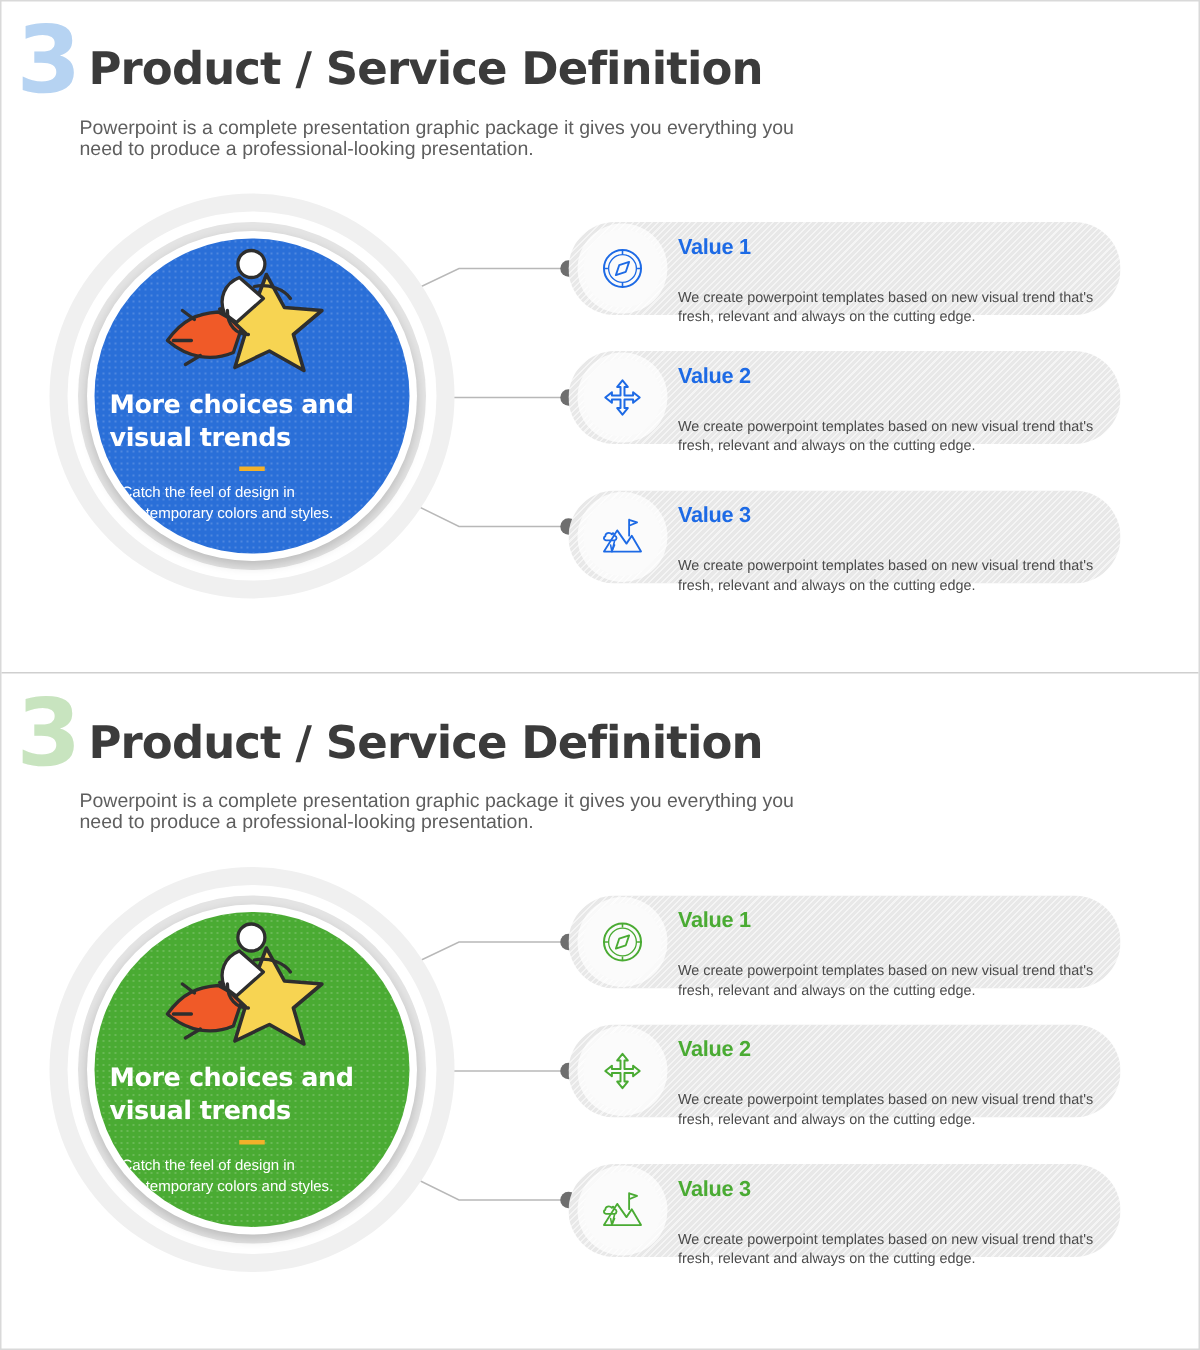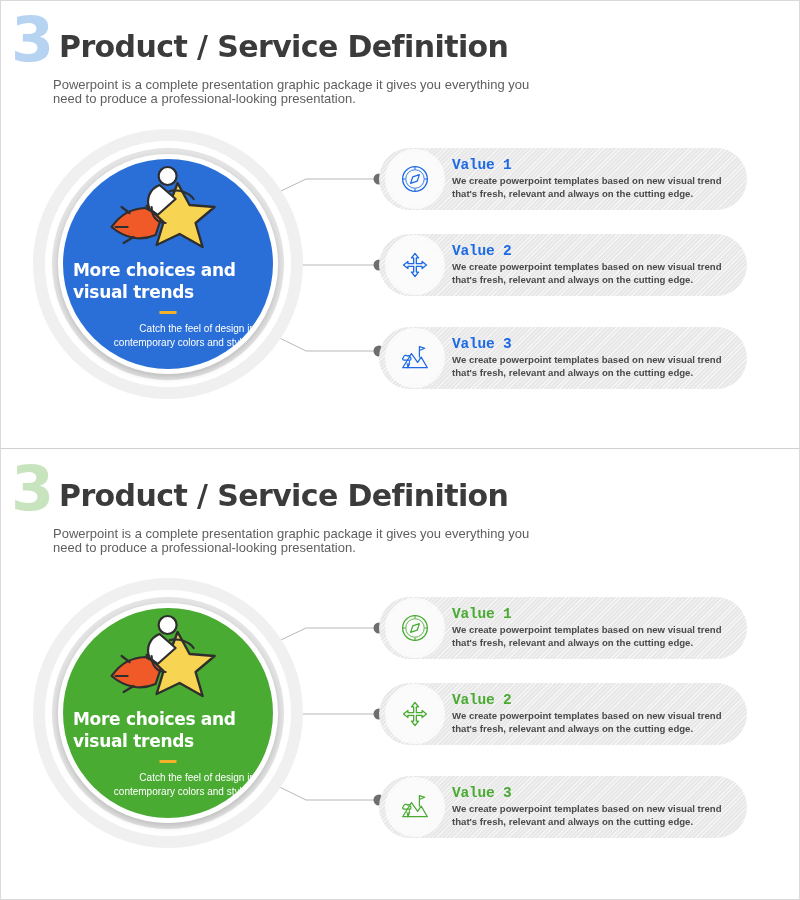--- a/index.html
+++ b/index.html
@@ -186,7 +186,7 @@
     font-weight: bold;
     line-height: 18px;
     letter-spacing: -0.2px;
-    font-family: Liberation Mono, monospace;
+    font-family: Liberation Sans, sans-serif;
   }
   .card-title.blue { color: #1d6ae5; }
   .card-title.green { color: #4aab33; }

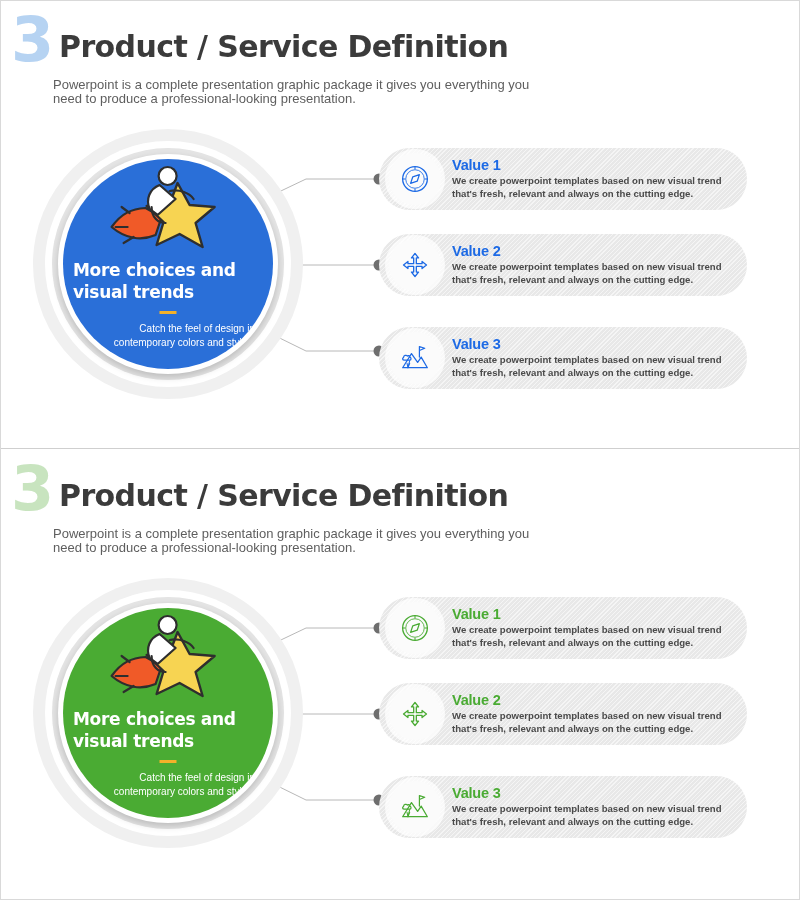--- a/index.html
+++ b/index.html
@@ -191,11 +191,10 @@
   .card-title.blue { color: #1d6ae5; }
   .card-title.green { color: #4aab33; }
   .card-desc {
-    margin-top: 1px;
+    margin-top: 19px;
     font-size: 9.6px;
     line-height: 12.5px;
     color: #4a4a4a;
-    font-weight: bold;
   }
 </style>
 </head>

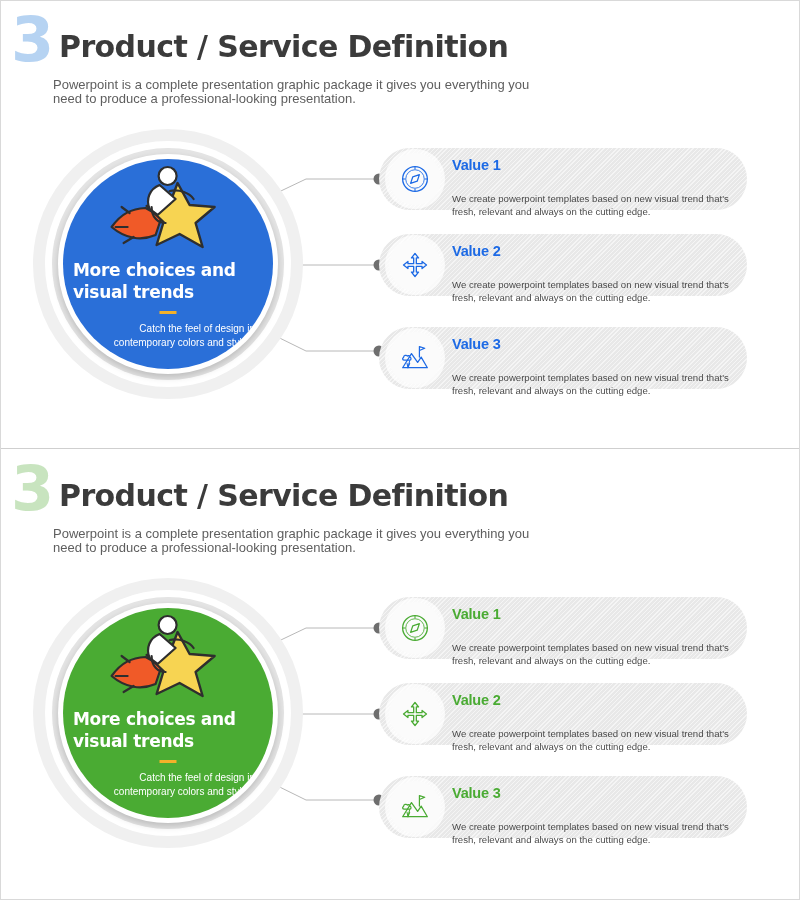--- a/index.html
+++ b/index.html
@@ -132,7 +132,7 @@
   .core-sub {
     position: absolute; left: 18px; top: 163px;
     width: 174px;
-    text-align: right;
+    text-align: left;
     color: #ffffff;
     font-size: 10px;
     line-height: 13.5px;

